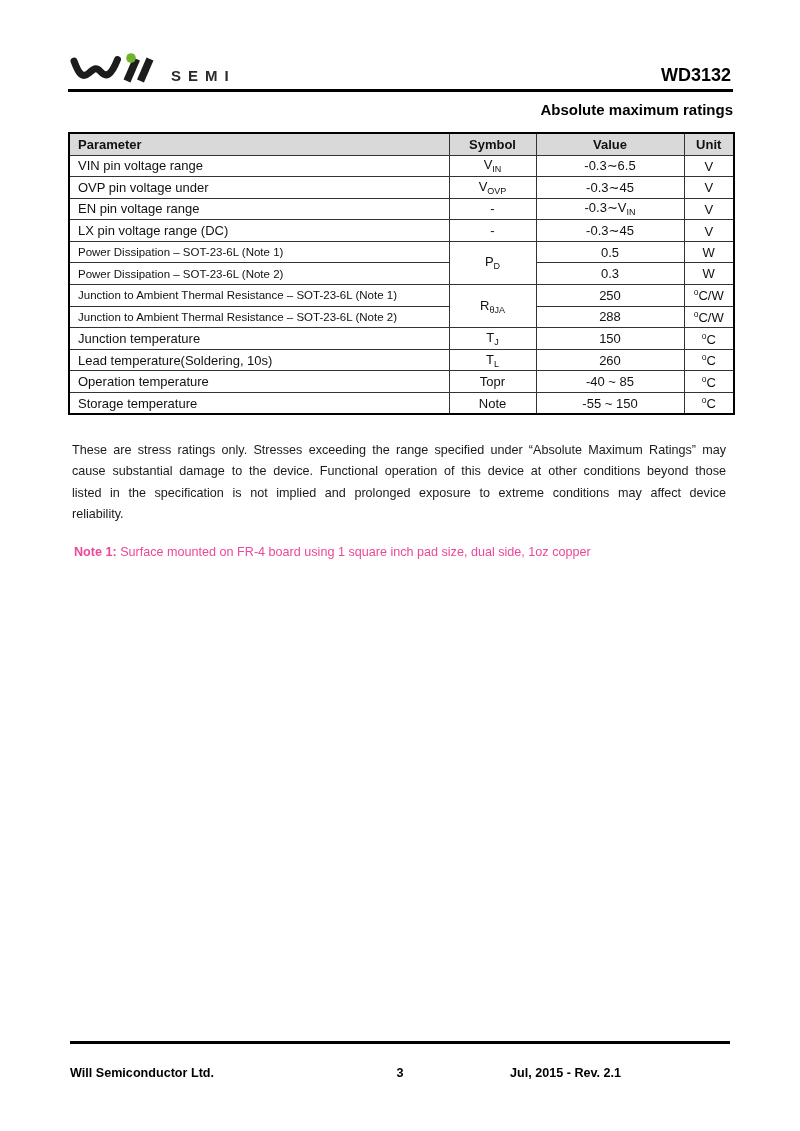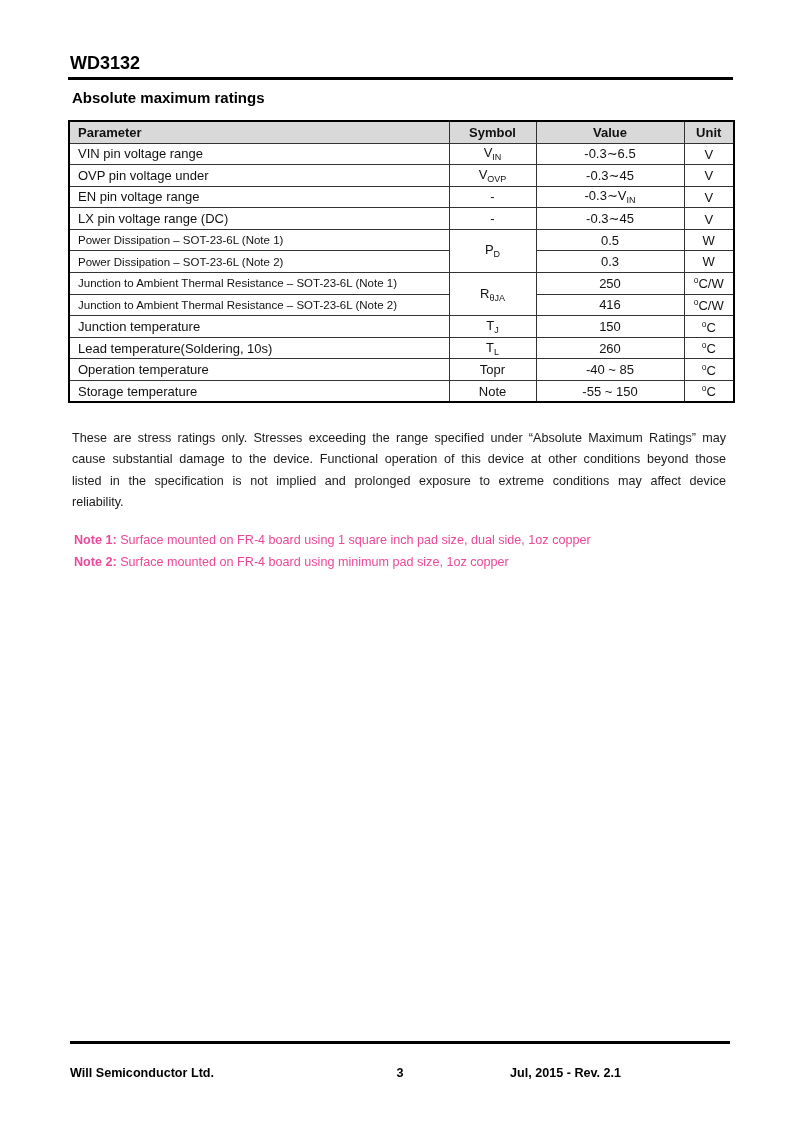--- a/index.html
+++ b/index.html
@@ -83,6 +83,15 @@
   <div class="content">
 
     <div class="masthead">
+      <div class="logo">
+        <svg class="logo-mark" width="92" height="33" viewBox="0 0 92 33" aria-hidden="true">
+          <path d="M4 8 C9 22, 13 25.5, 19 20 C24.5 15, 26.5 14, 31 19 C36 24.5, 41 23, 47.5 6.5" fill="none" stroke="#1c1c1c" stroke-width="7" stroke-linecap="round"></path>
+          <path d="M57 28 L66.5 6" fill="none" stroke="#1c1c1c" stroke-width="7.5" stroke-linecap="butt"></path>
+          <path d="M70.5 28 L80 6" fill="none" stroke="#1c1c1c" stroke-width="7.5" stroke-linecap="butt"></path>
+          <circle cx="61" cy="5" r="4.8" fill="#6eb52c"></circle>
+        </svg>
+        <span class="logo-semi">SEMI</span>
+      </div>
       <div class="doc-code">WD3132</div>
     </div>
     <div class="top-rule"></div>

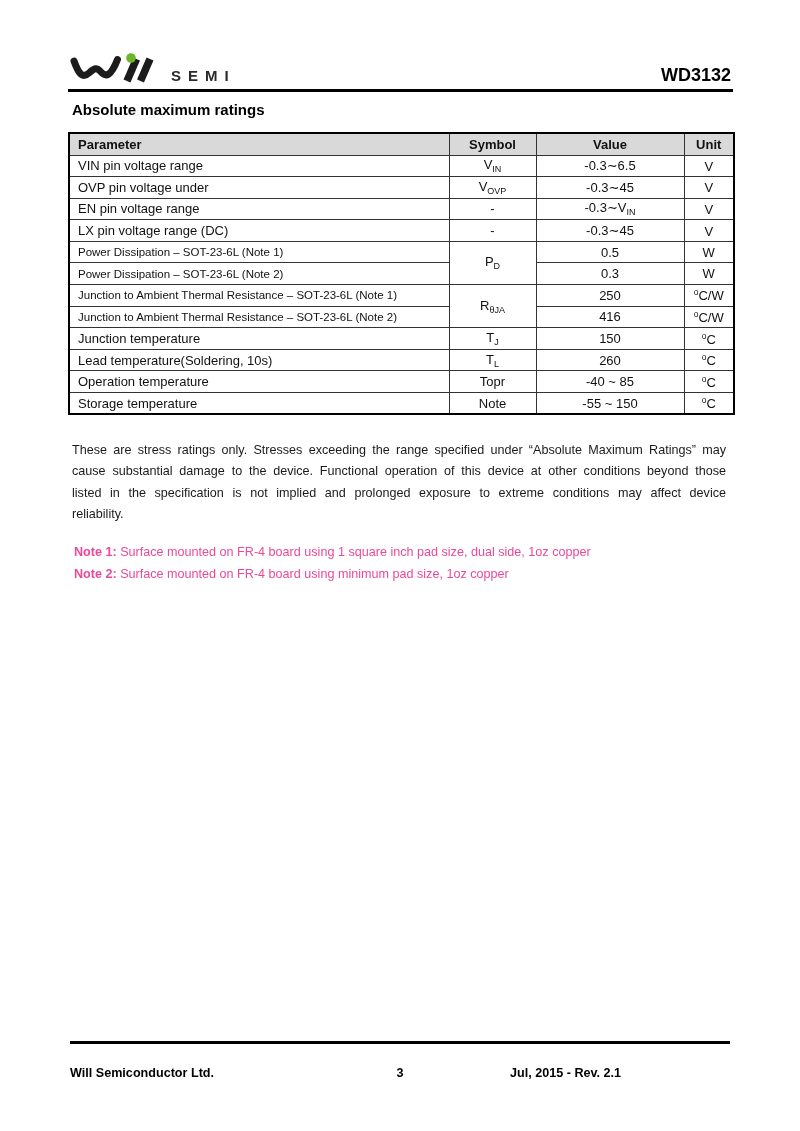--- a/index.html
+++ b/index.html
@@ -28,7 +28,7 @@
   .top-rule { border-top:3px solid #000; margin-top:3px; }
 
   
-  .section-title { margin-top:9px; margin-left:4px; font-size:15px; font-weight:bold; color:#000; }
+  .section-title { margin-top:9px; margin-left:4px; font-size:15px; font-weight:bold; color:#000;text-align:right; }
 
   
   table.amr {

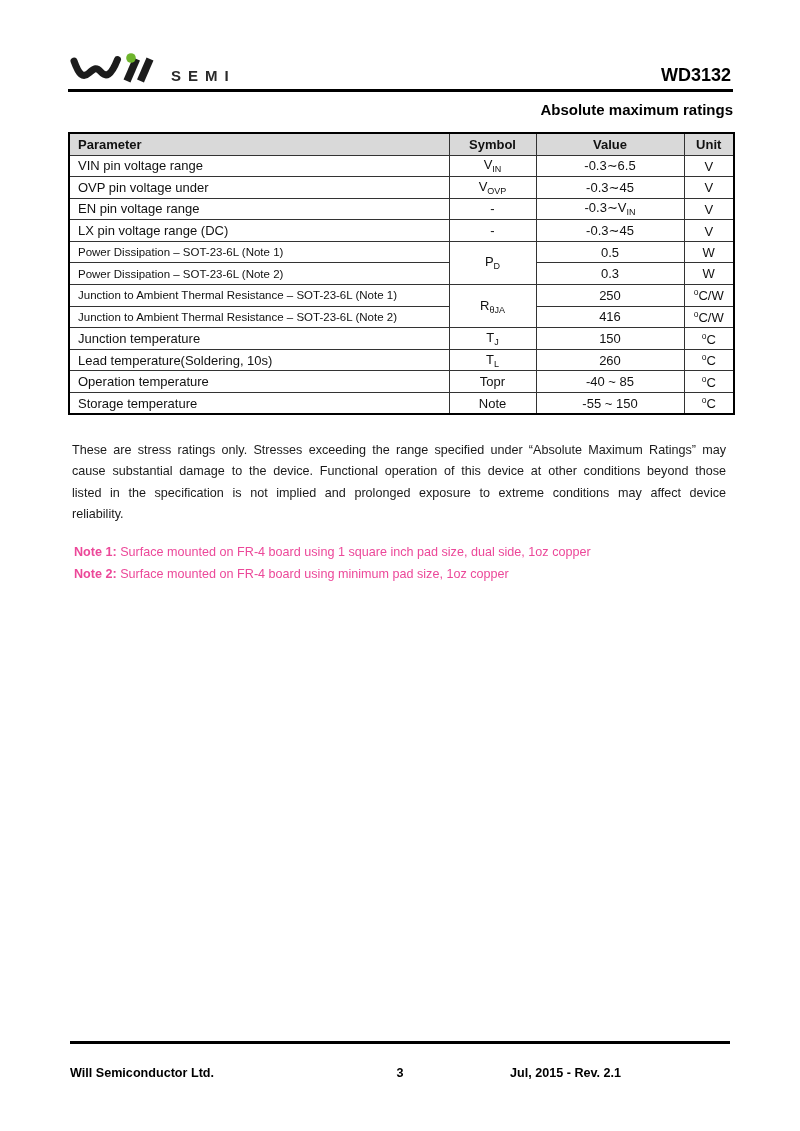--- a/index.html
+++ b/index.html
@@ -157,7 +157,7 @@
         </tr>
         <tr class="small">
           <td class="c-param">Junction to Ambient Thermal Resistance – SOT-23-6L (Note 2)</td>
-          <td><span>416</span></td>
+          <td><span>288</span></td>
           <td><span class="sup">o</span><span>C/W</span></td>
         </tr>
         <tr>

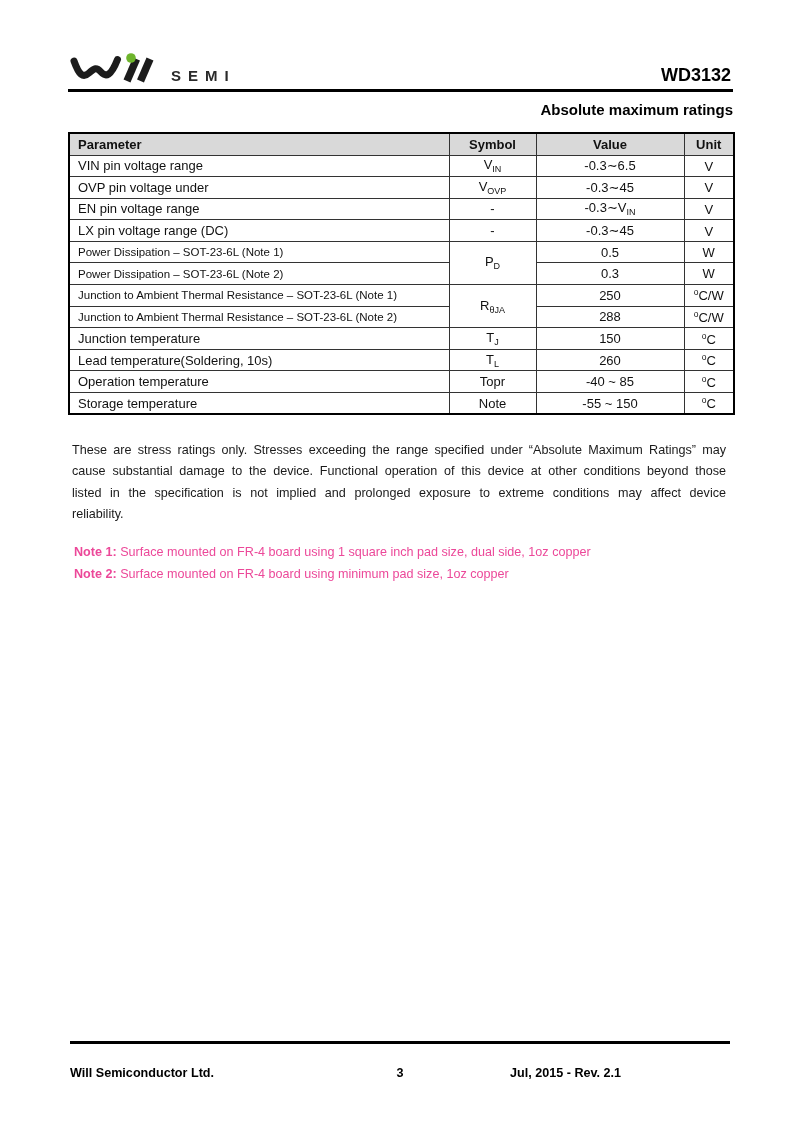--- a/index.html
+++ b/index.html
@@ -191,7 +191,6 @@
 
     <div class="notes">
       <p><b>Note 1:</b><span> Surface mounted on FR-4 board using 1 square inch pad size, dual side, 1oz copper</span></p>
-      <p><b>Note 2:</b><span> Surface mounted on FR-4 board using minimum pad size, 1oz copper</span></p>
     </div>
   </div>
 

